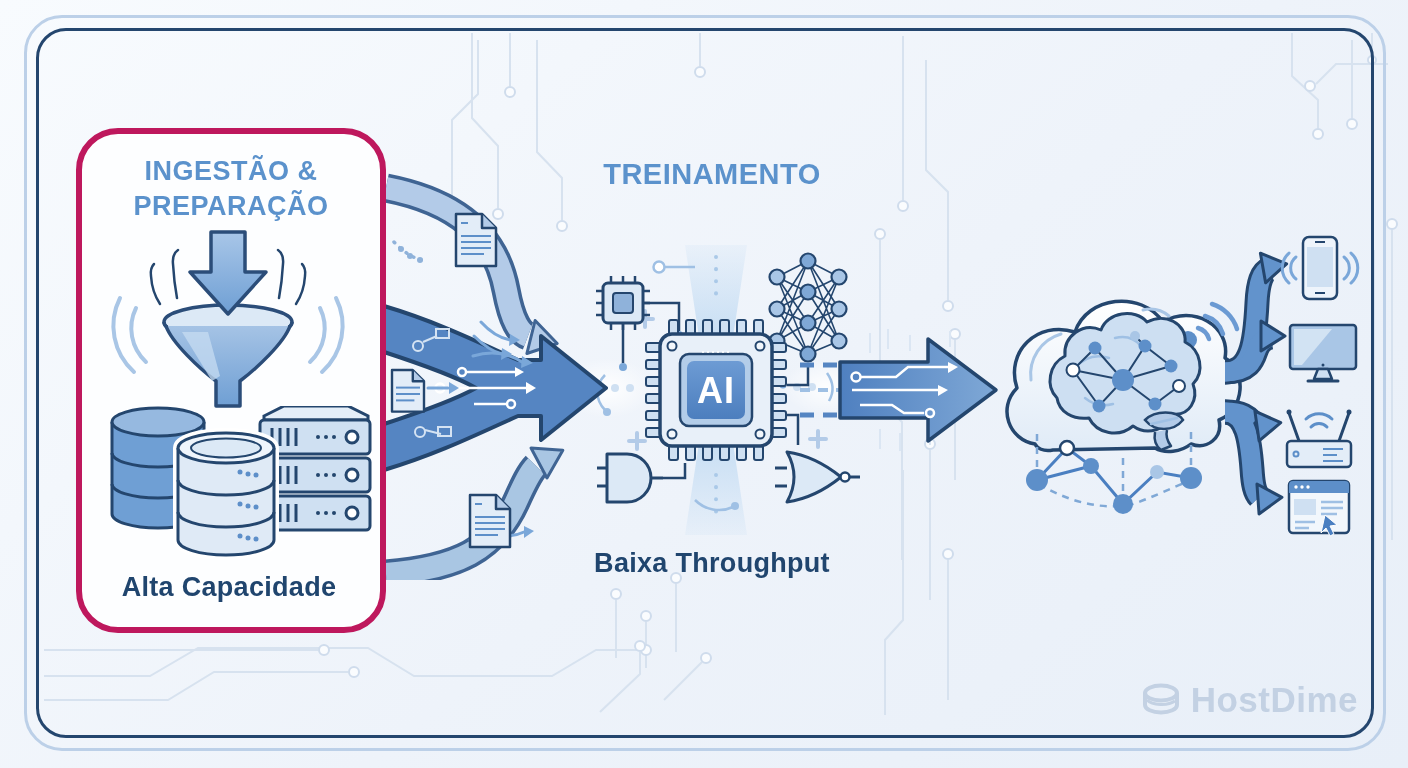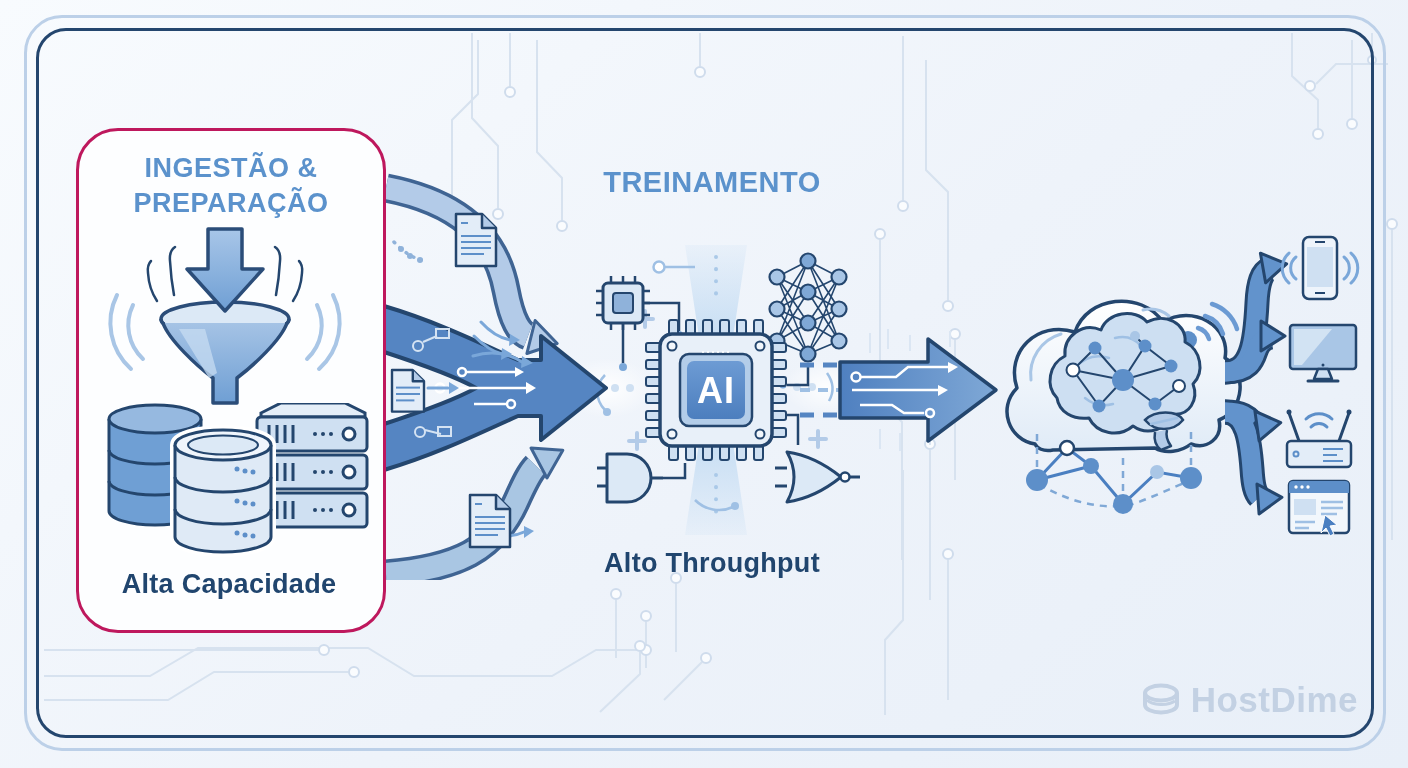--- a/index.html
+++ b/index.html
@@ -16,7 +16,7 @@
   .frame-inner{left:36px;top:28px;width:1332px;height:704px;border:3px solid #24466e;border-radius:30px;}
   .card{
     left:76px;top:128px;width:310px;height:505px;box-sizing:border-box;
-    background:#fdfeff;border:3px solid #be185d;border-radius:42px;z-index:5;
+    background:#fdfeff;border:6px solid #be185d;border-radius:42px;z-index:5;
   }
   .t-title{color:#5b92cc;font-weight:700;text-align:center;line-height:1.3;letter-spacing:.5px;z-index:6;}
   .t-caption{color:#20456e;font-weight:700;text-align:center;letter-spacing:.3px;z-index:6;}

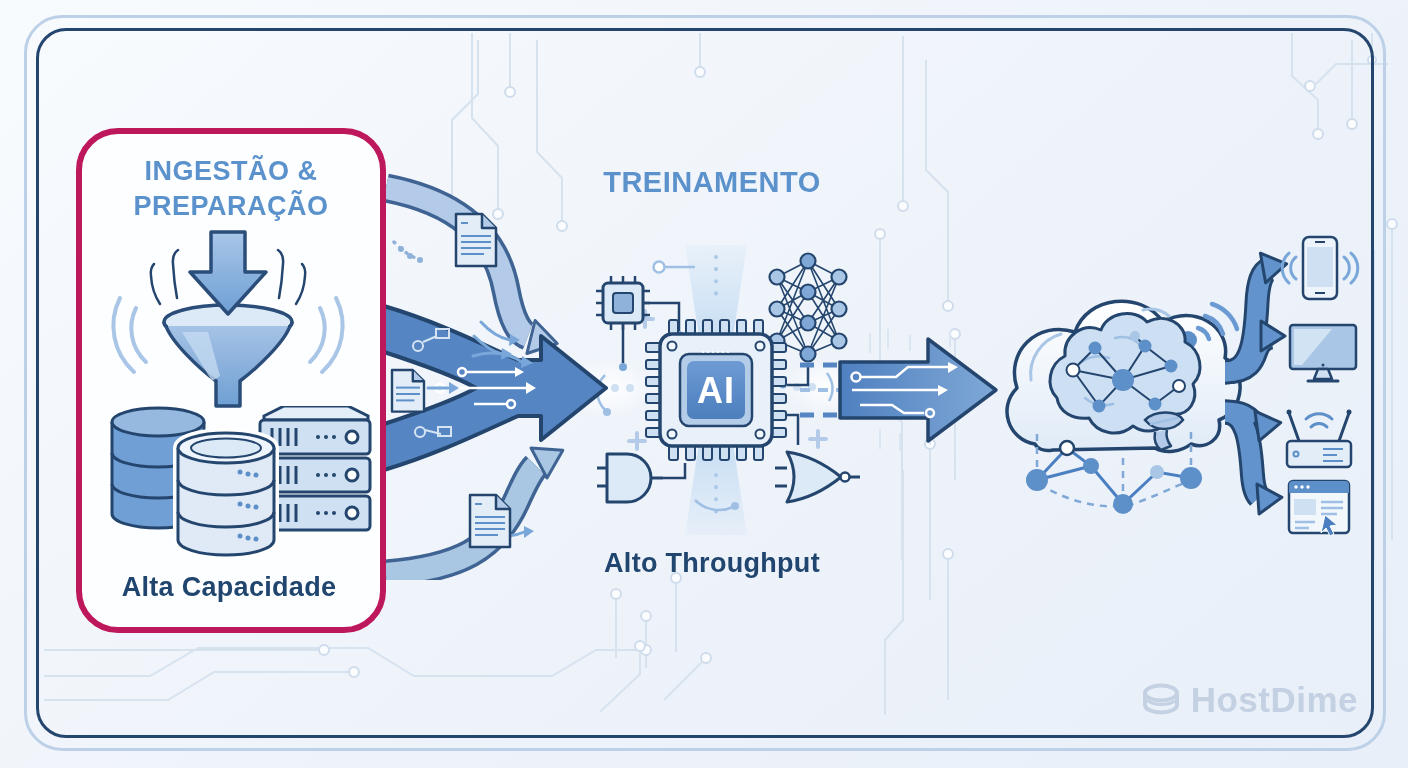--- a/index.html
+++ b/index.html
@@ -599,7 +599,7 @@
     </g>
   </svg>
 
-  <div class="abs t-title mid-title" style="left:562px;top:164px;width:300px">
+  <div class="abs t-title mid-title" style="left:562px;top:156px;width:300px">
     <div>TREINAMENTO</div>
   </div>
   <div class="abs t-caption caption-lg" style="left:562px;top:548px;width:300px">Alto Throughput</div>

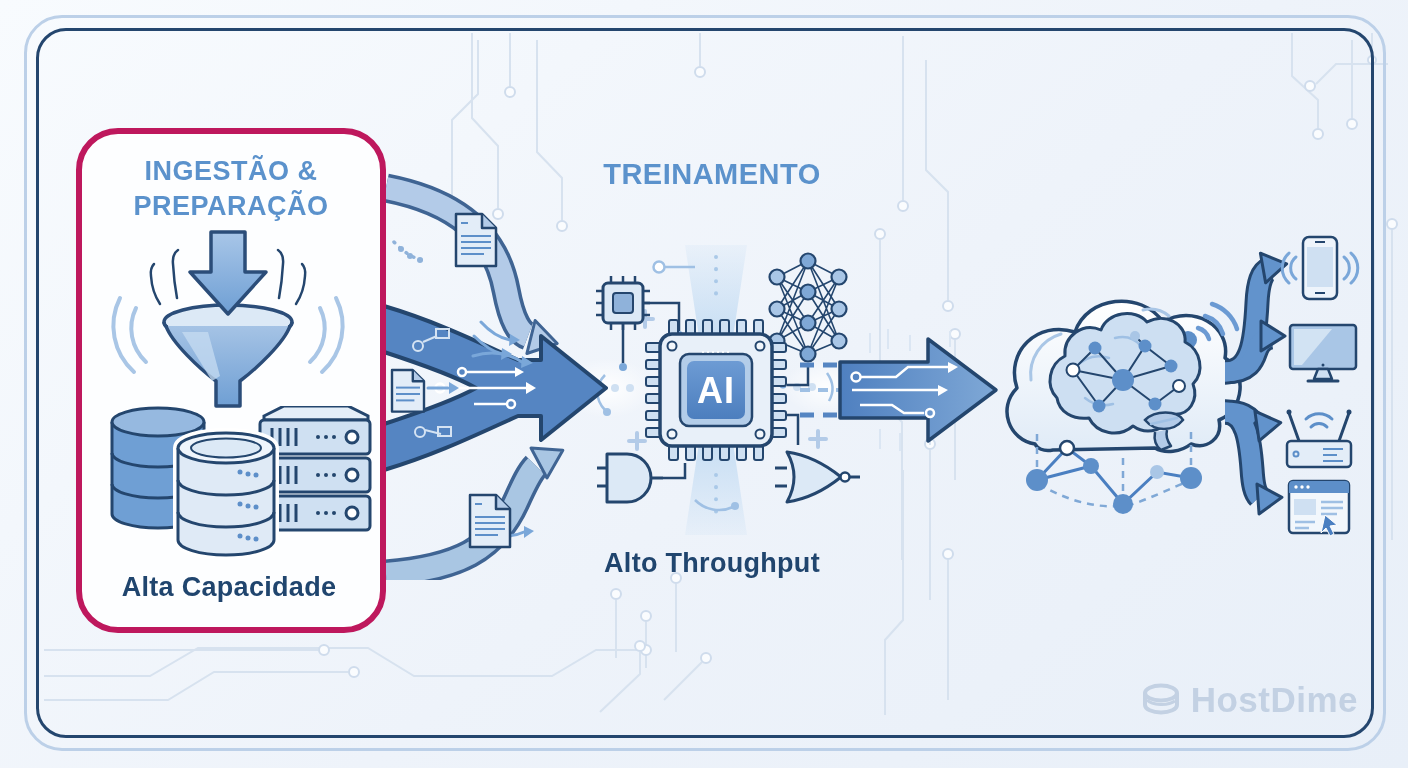--- a/index.html
+++ b/index.html
@@ -602,7 +602,7 @@
   <div class="abs t-title mid-title" style="left:562px;top:156px;width:300px">
     <div>TREINAMENTO</div>
   </div>
-  <div class="abs t-caption caption-lg" style="left:562px;top:548px;width:300px">Alto Throughput</div>
+  <div class="abs t-caption caption-lg" style="left:562px;top:548px;width:300px">Baixa Throughput</div>
 
   <div class="abs logo">
     <svg width="40" height="40" viewBox="0 0 40 40">

